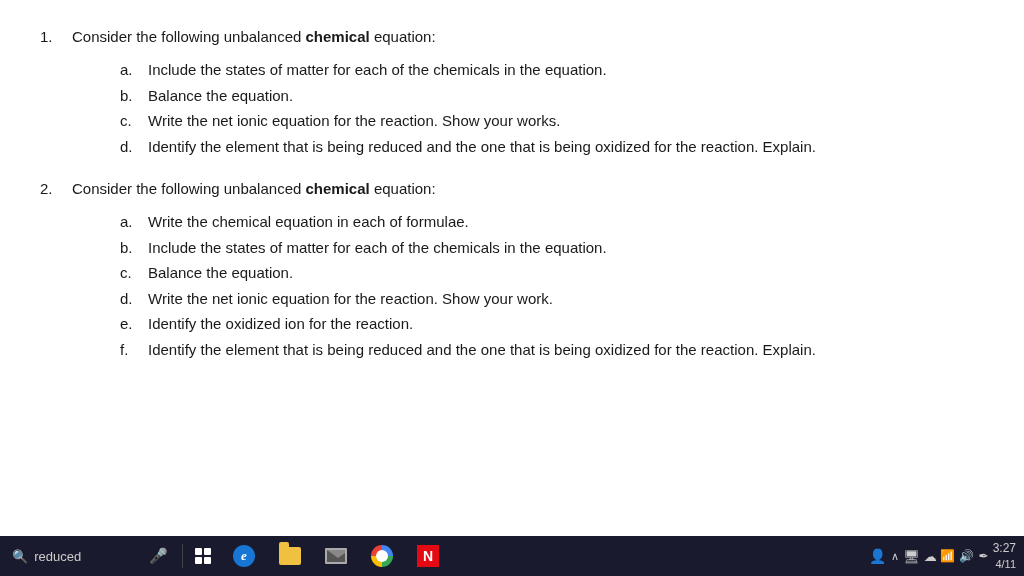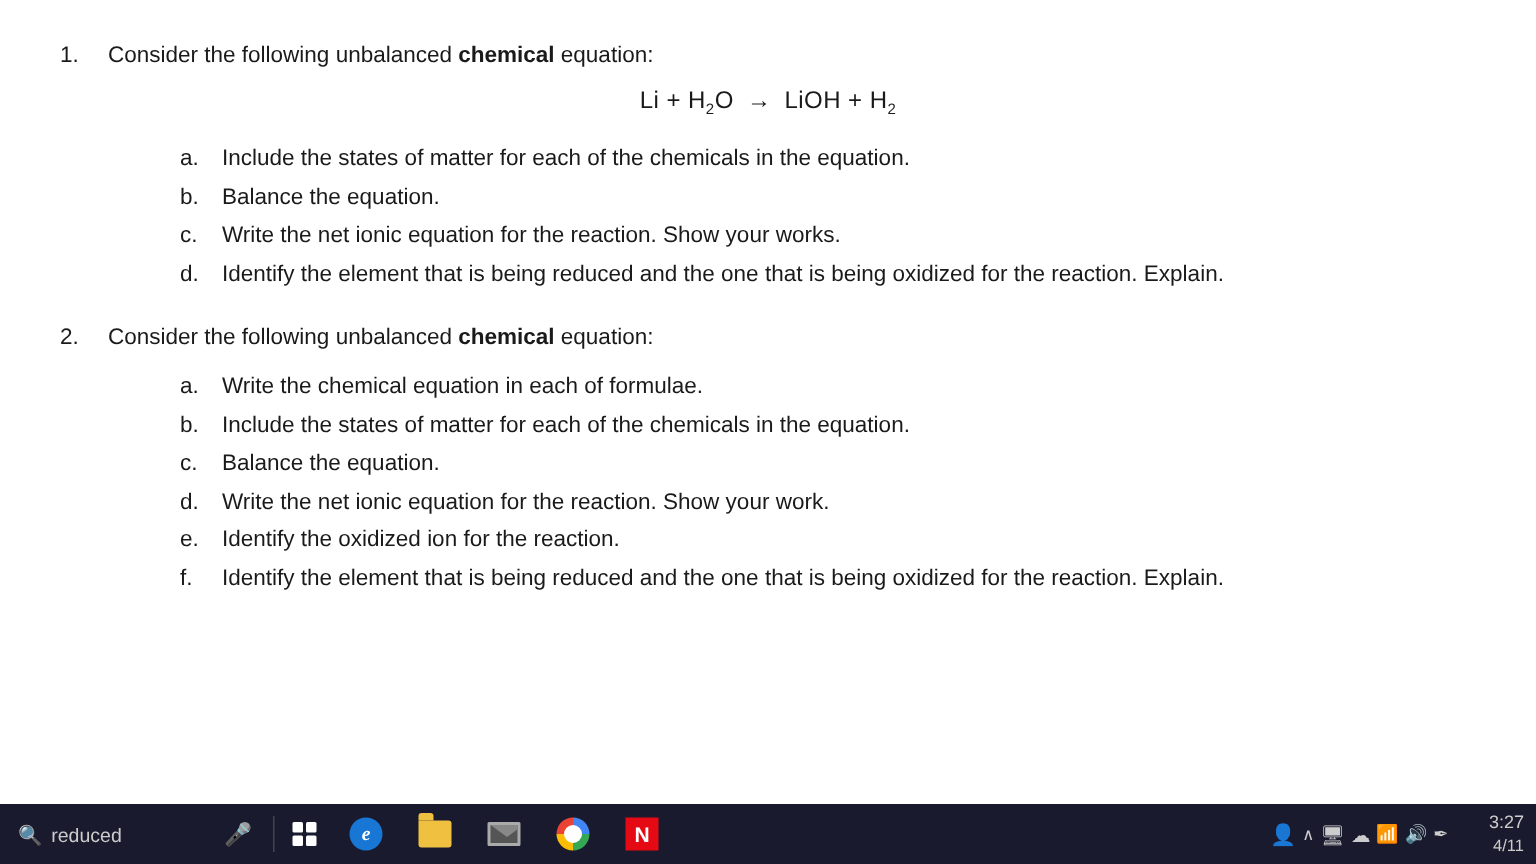--- a/index.html
+++ b/index.html
@@ -208,9 +208,6 @@
       </span>
     </div>
 
-    <div class="equation-block">
-      Li + H<sub>2</sub>O <span class="arrow">→</span> LiOH + H<sub>2</sub>
-    </div>
 
     <ul class="sub-items">
       <li>

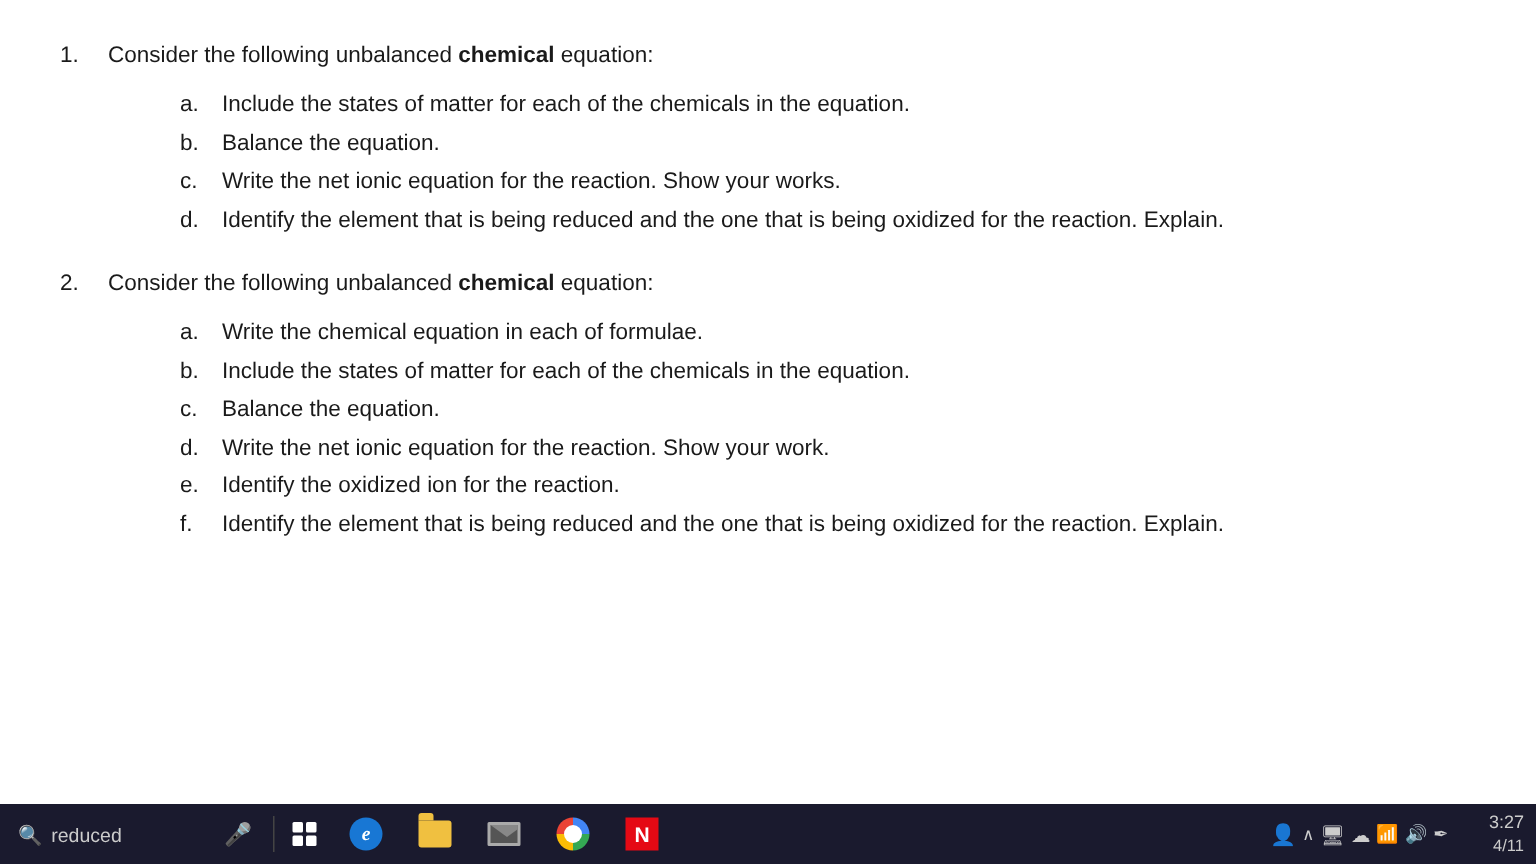--- a/index.html
+++ b/index.html
@@ -167,7 +167,6 @@
 
     .taskbar-time .time {
       font-size: 12px;
-      margin-left: 23px;
     }
 
     .taskbar-time .date {

